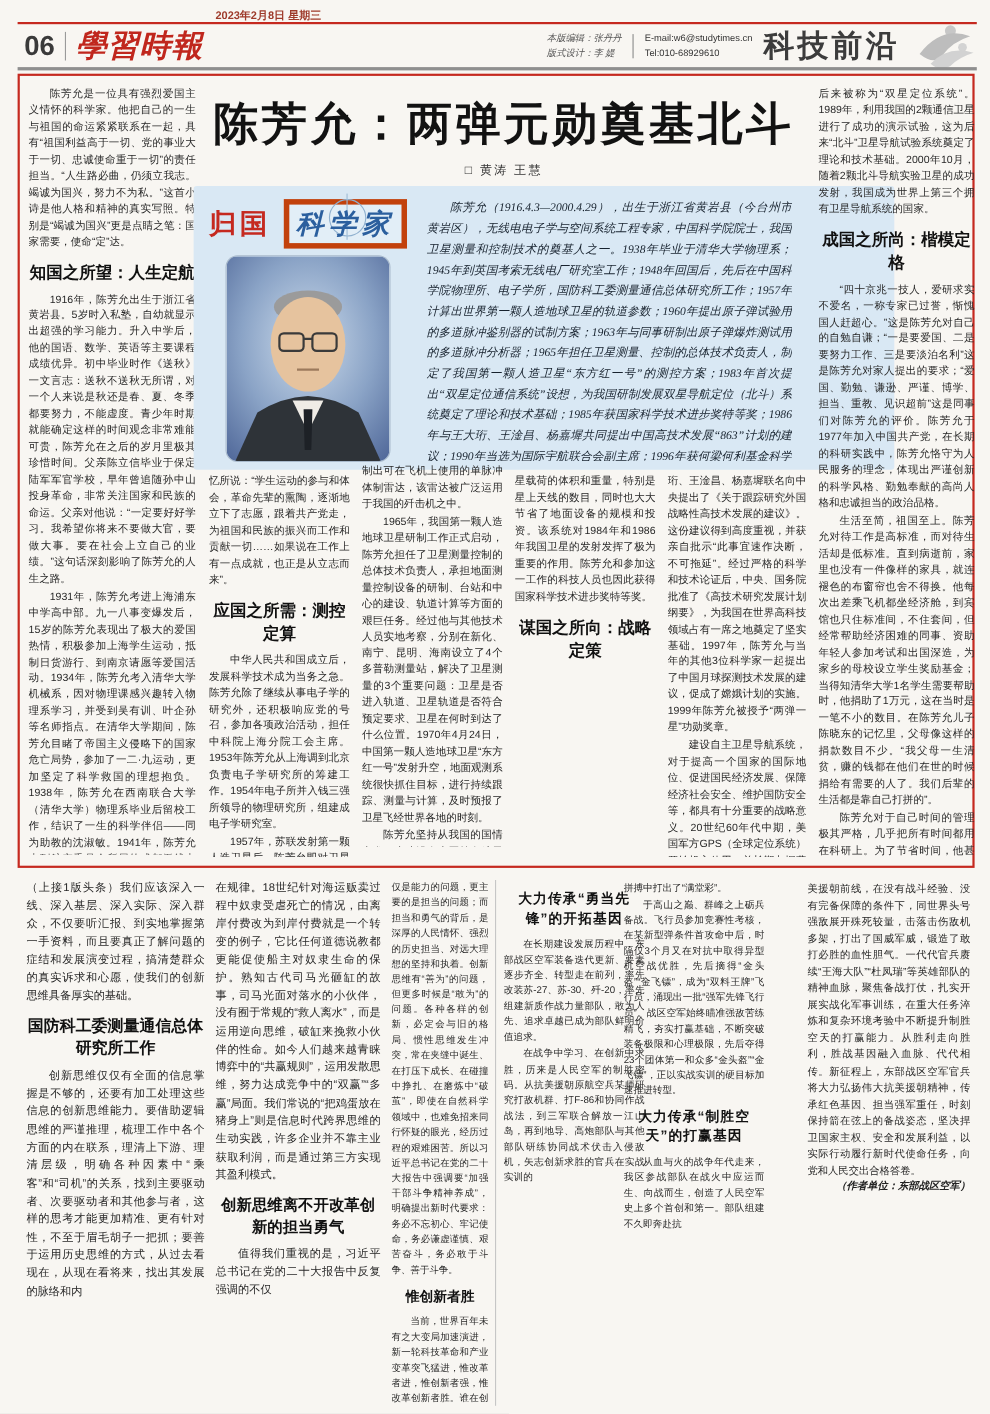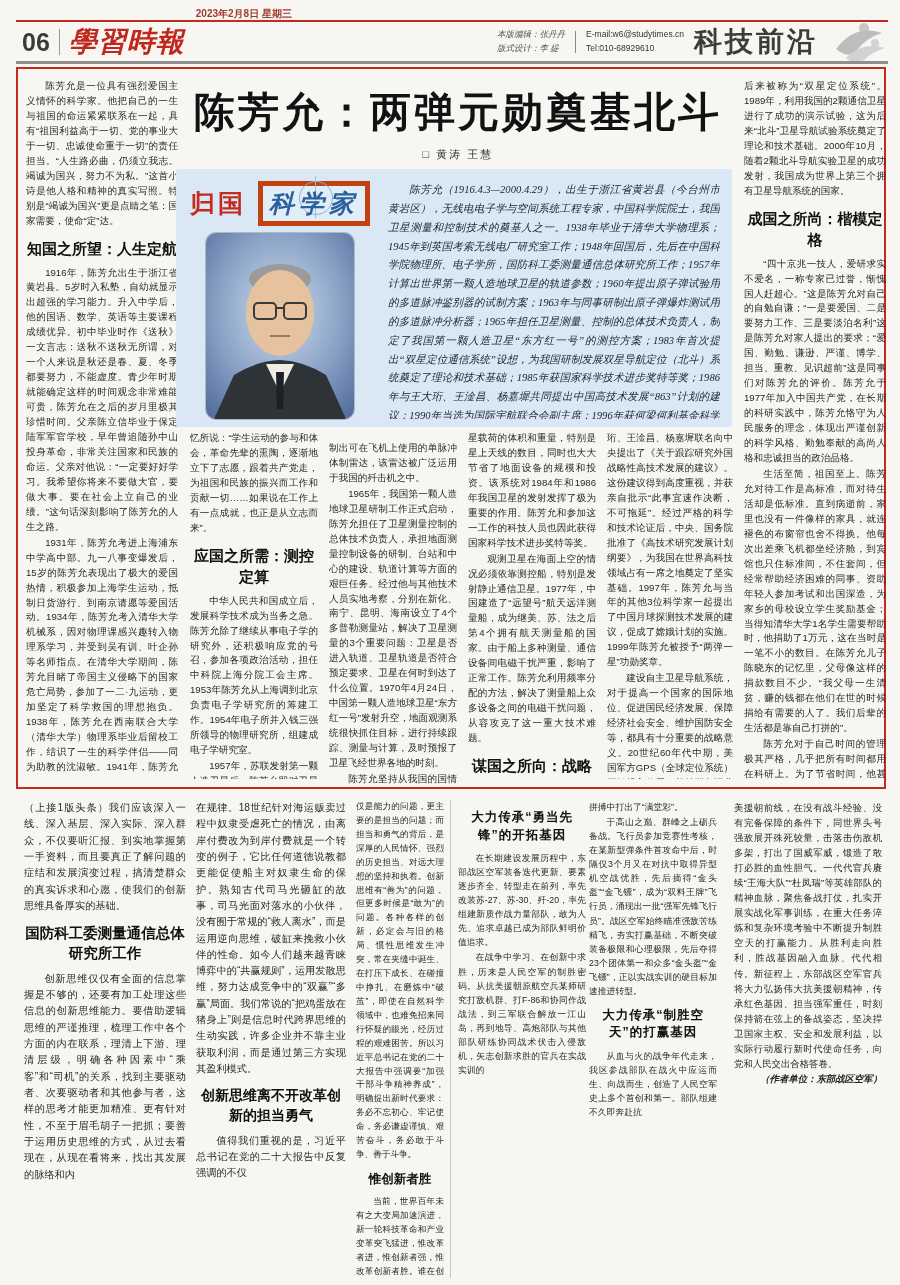--- a/index.html
+++ b/index.html
@@ -28,7 +28,7 @@
   .headline{position:absolute;left:162px;top:16px;width:556px;margin:0;text-align:center;
             font-size:41px;font-weight:900;letter-spacing:3px;color:#121212;font-family:"Liberation Sans",sans-serif;}
   .byline{position:absolute;left:162px;top:78px;width:556px;text-align:center;font-size:11px;color:#333;letter-spacing:2px;}
-  .bio-block{position:absolute;left:158px;top:100px;width:556px;height:258px;background:#d9e8f4;border-radius:3px;}
+  .bio-block{position:absolute;left:158px;top:100px;width:637px;height:258px;background:#d9e8f4;border-radius:3px;}
   .kicker{position:absolute;left:14px;top:12px;display:flex;align-items:center;gap:12px;}
   .kicker-red{font-size:25px;font-weight:900;color:#c5291f;letter-spacing:3px;}
   .kicker-blue-wrap{position:relative;border:5px solid #c2410c;padding:1px 6px;background:rgba(255,255,255,.25);}

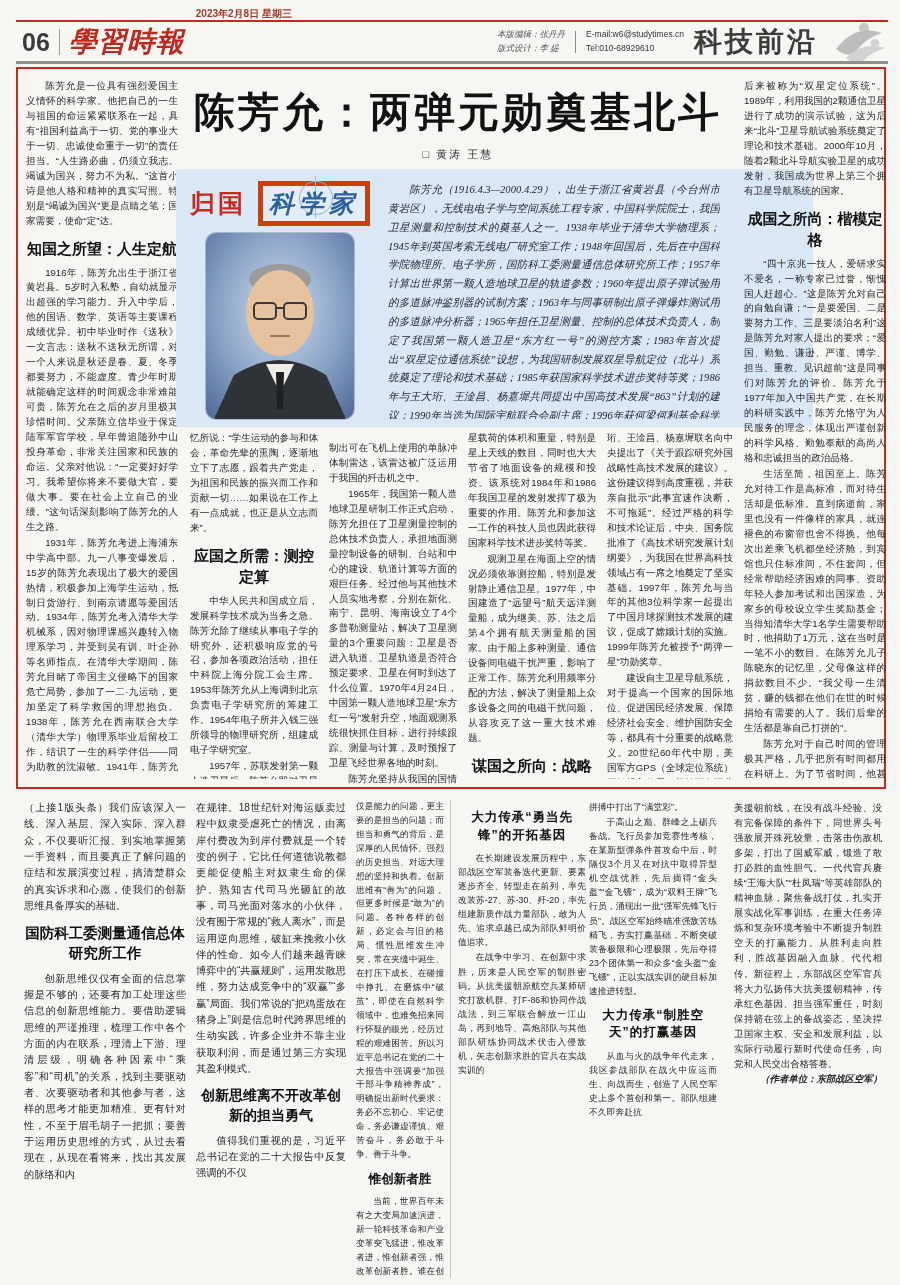--- a/index.html
+++ b/index.html
@@ -50,7 +50,7 @@
           text-align:right;text-indent:0;margin-top:6px;color:#222;}
   .c1{left:8px;top:10px;width:152px;height:698px;font-size:9.6px;line-height:1.56;}
   .c2{left:172px;top:362px;width:128px;height:348px;font-size:9.6px;line-height:1.56;}
-  .c3{left:311px;top:372px;width:128px;height:348px;font-size:9.6px;line-height:1.56;}
+  .c3{left:311px;top:353px;width:128px;height:348px;font-size:9.6px;line-height:1.56;}
   .c4{left:450px;top:362px;width:128px;height:348px;font-size:9.6px;line-height:1.56;}
   .c5{left:589px;top:362px;width:126px;height:348px;font-size:9.6px;line-height:1.56;}
   .c6{left:726px;top:10px;width:142px;height:700px;font-size:9.6px;line-height:1.56;}

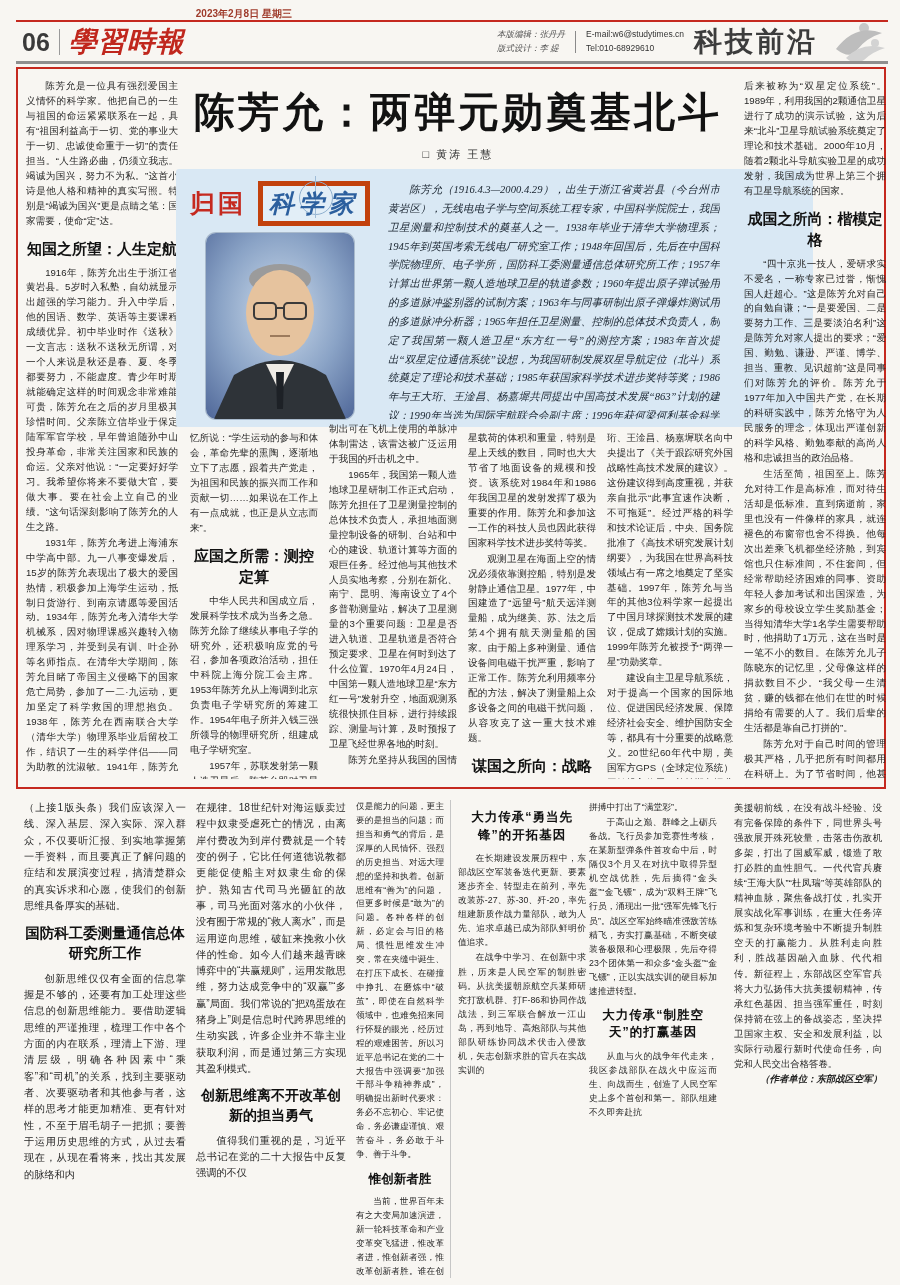--- a/index.html
+++ b/index.html
@@ -164,7 +164,6 @@
       </div>
     <div class="col c4">
         <div class="para cont">星载荷的体积和重量，特别是星上天线的数目，同时也大大节省了地面设备的规模和投资。该系统对1984年和1986年我国卫星的发射发挥了极为重要的作用。陈芳允和参加这一工作的科技人员也因此获得国家科学技术进步奖特等奖。</div>
-        <div class="para">观测卫星在海面上空的情况必须依靠测控船，特别是发射静止通信卫星。1977年，中国建造了“远望号”航天远洋测量船，成为继美、苏、法之后第4个拥有航天测量船的国家。由于船上多种测量、通信设备间电磁干扰严重，影响了正常工作。陈芳允利用频率分配的方法，解决了测量船上众多设备之间的电磁干扰问题，从容攻克了这一重大技术难题。</div>
         <div class="chead">谋国之所向：战略定策</div>
       </div>
     <div class="col c5">

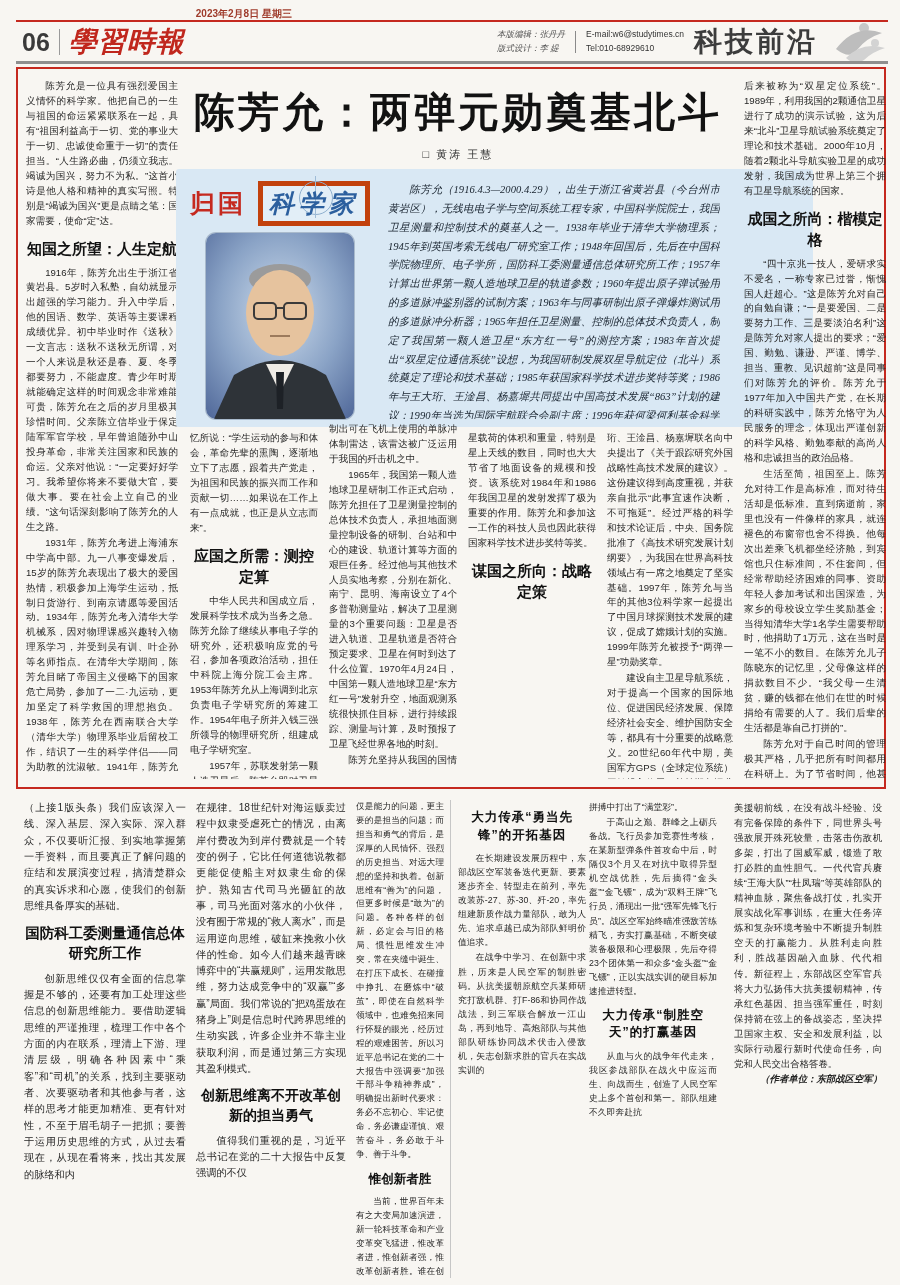--- a/index.html
+++ b/index.html
@@ -61,7 +61,7 @@
   .a3{left:356px;top:800px;width:88px;height:478px;font-size:8.6px;line-height:1.62;}
   .bdivider{position:absolute;left:450px;top:800px;width:1px;height:478px;background:#c6c6c6;}
   .b1{left:458px;top:800px;width:128px;height:478px;font-size:8.8px;line-height:1.6;}
-  .b2{left:589px;top:800px;width:128px;height:478px;font-size:8.8px;line-height:1.6;}
+  .b2{left:567px;top:800px;width:128px;height:478px;font-size:8.8px;line-height:1.6;}
   .b3{left:734px;top:800px;width:148px;height:478px;font-size:9.4px;line-height:1.6;}
   .a1 .chead{font-size:14.5px;}
   .a2 .chead{font-size:14px;}

